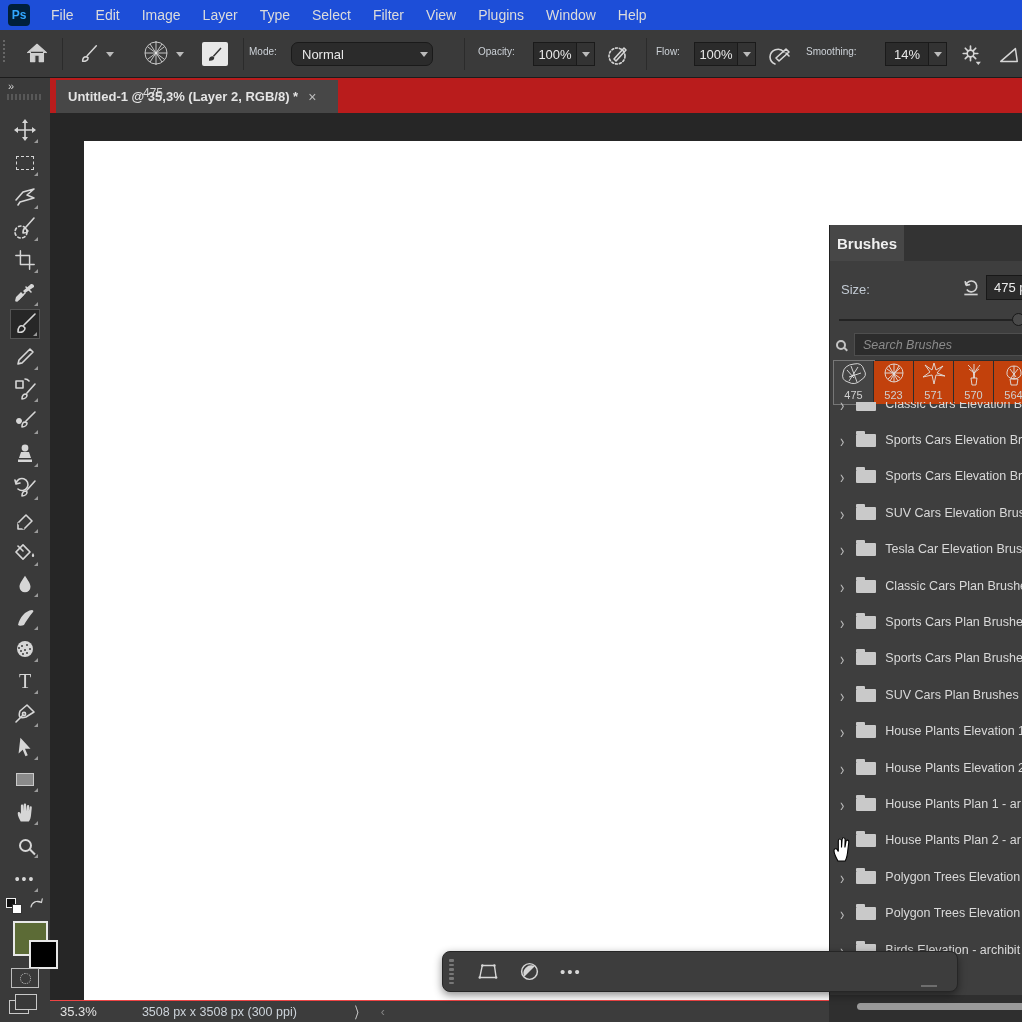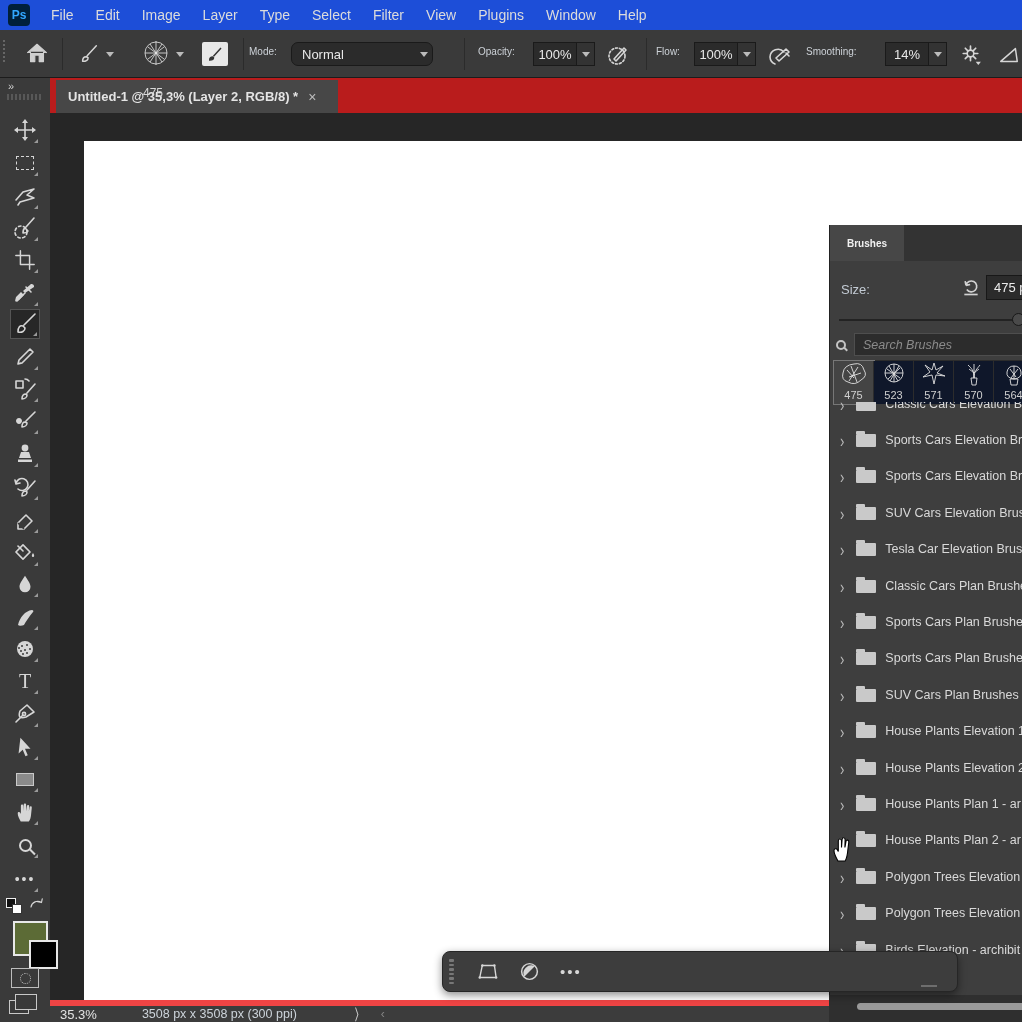--- a/index.html
+++ b/index.html
@@ -76,7 +76,7 @@
                    border-left:1px solid #222; z-index:30; }
   #panel-header { position:absolute; left:0; top:0; width:193px; height:36px; background:#333; }
   #panel-tab { position:absolute; left:0; top:0; width:74px; height:36px; background:#474747;
-               color:#f0f0f0; font-size:10px; font-weight:bold; display:flex; align-items:center;
+               color:#f0f0f0; font-size:15px; font-weight:bold; display:flex; align-items:center;
                justify-content:center; }
   #size-label { position:absolute; left:11px; top:57px; color:#c3cbd4; font-size:13px; }
   #size-reset { position:absolute; left:131px; top:52px; width:20px; height:20px; }

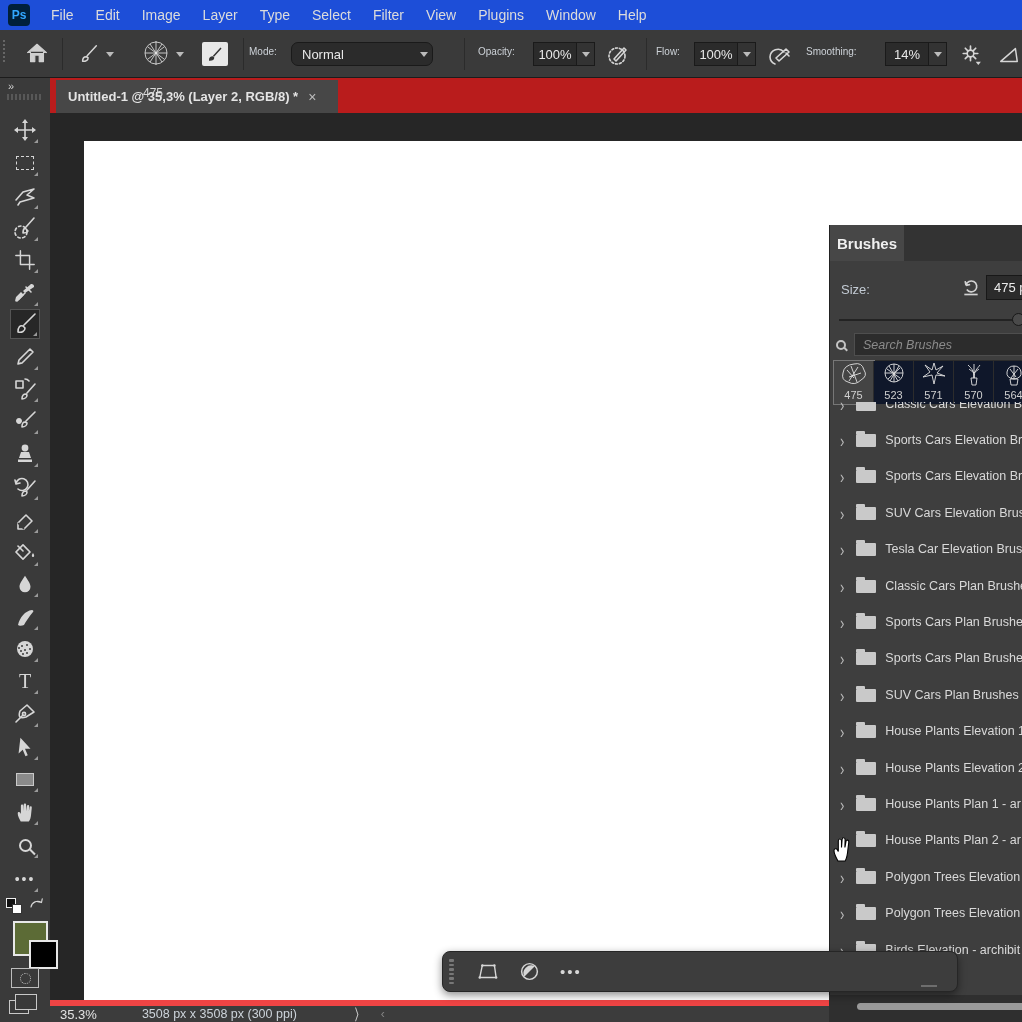--- a/index.html
+++ b/index.html
@@ -96,7 +96,7 @@
   #tiles { position:absolute; left:4px; top:135px; width:200px; height:43px; display:flex;
            border-top:1px solid #2c2c2c; }
   .tile { width:40px; height:43px; border-right:1px solid #2c2c2c; display:flex; flex-direction:column;
-          align-items:center; background:#0f172a; }
+          align-items:center; background:#c2410c; }
   .tile.selected { background:#444; outline:1px solid #777; }
   .tile .num { color:#cfcfcf; font-size:11px; line-height:13px; }
   .tile svg { width:32px; height:28px; }

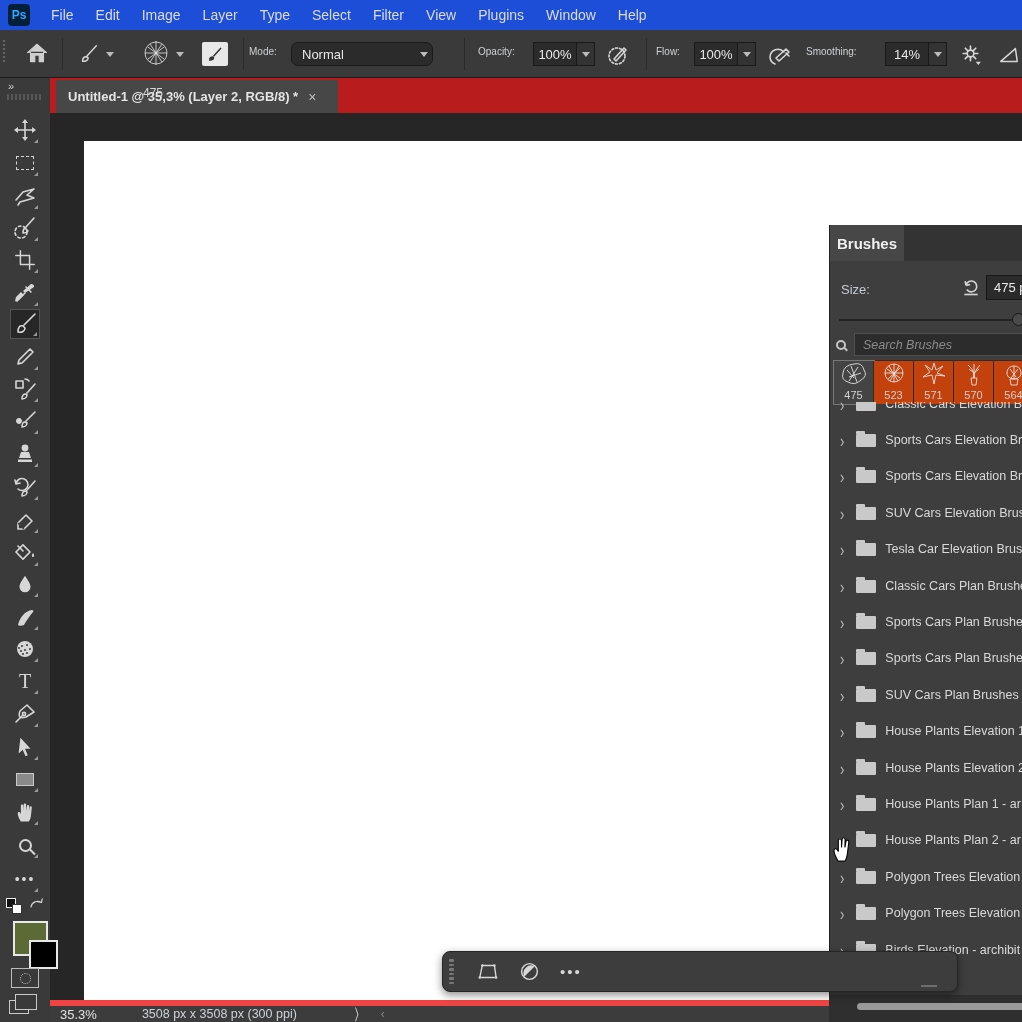--- a/index.html
+++ b/index.html
@@ -132,7 +132,7 @@
 
   
   #statusbar { left:50px; top:1000px; width:972px; height:22px; background:#3c3c3c;
-               border-top:6px solid #ef4444; z-index:20; display:flex; align-items:center; }
+               border-top:1px solid #ef4444; z-index:20; display:flex; align-items:center; }
   #zoom-level { color:#e2e2e2; font-size:13px; margin-left:10px; }
   #doc-info { color:#ccd3da; font-size:12.5px; margin-left:45px; }
   #status-chev { color:#cfcfcf; font-size:12px; margin-left:58px; transform:scaleY(1.3); }

